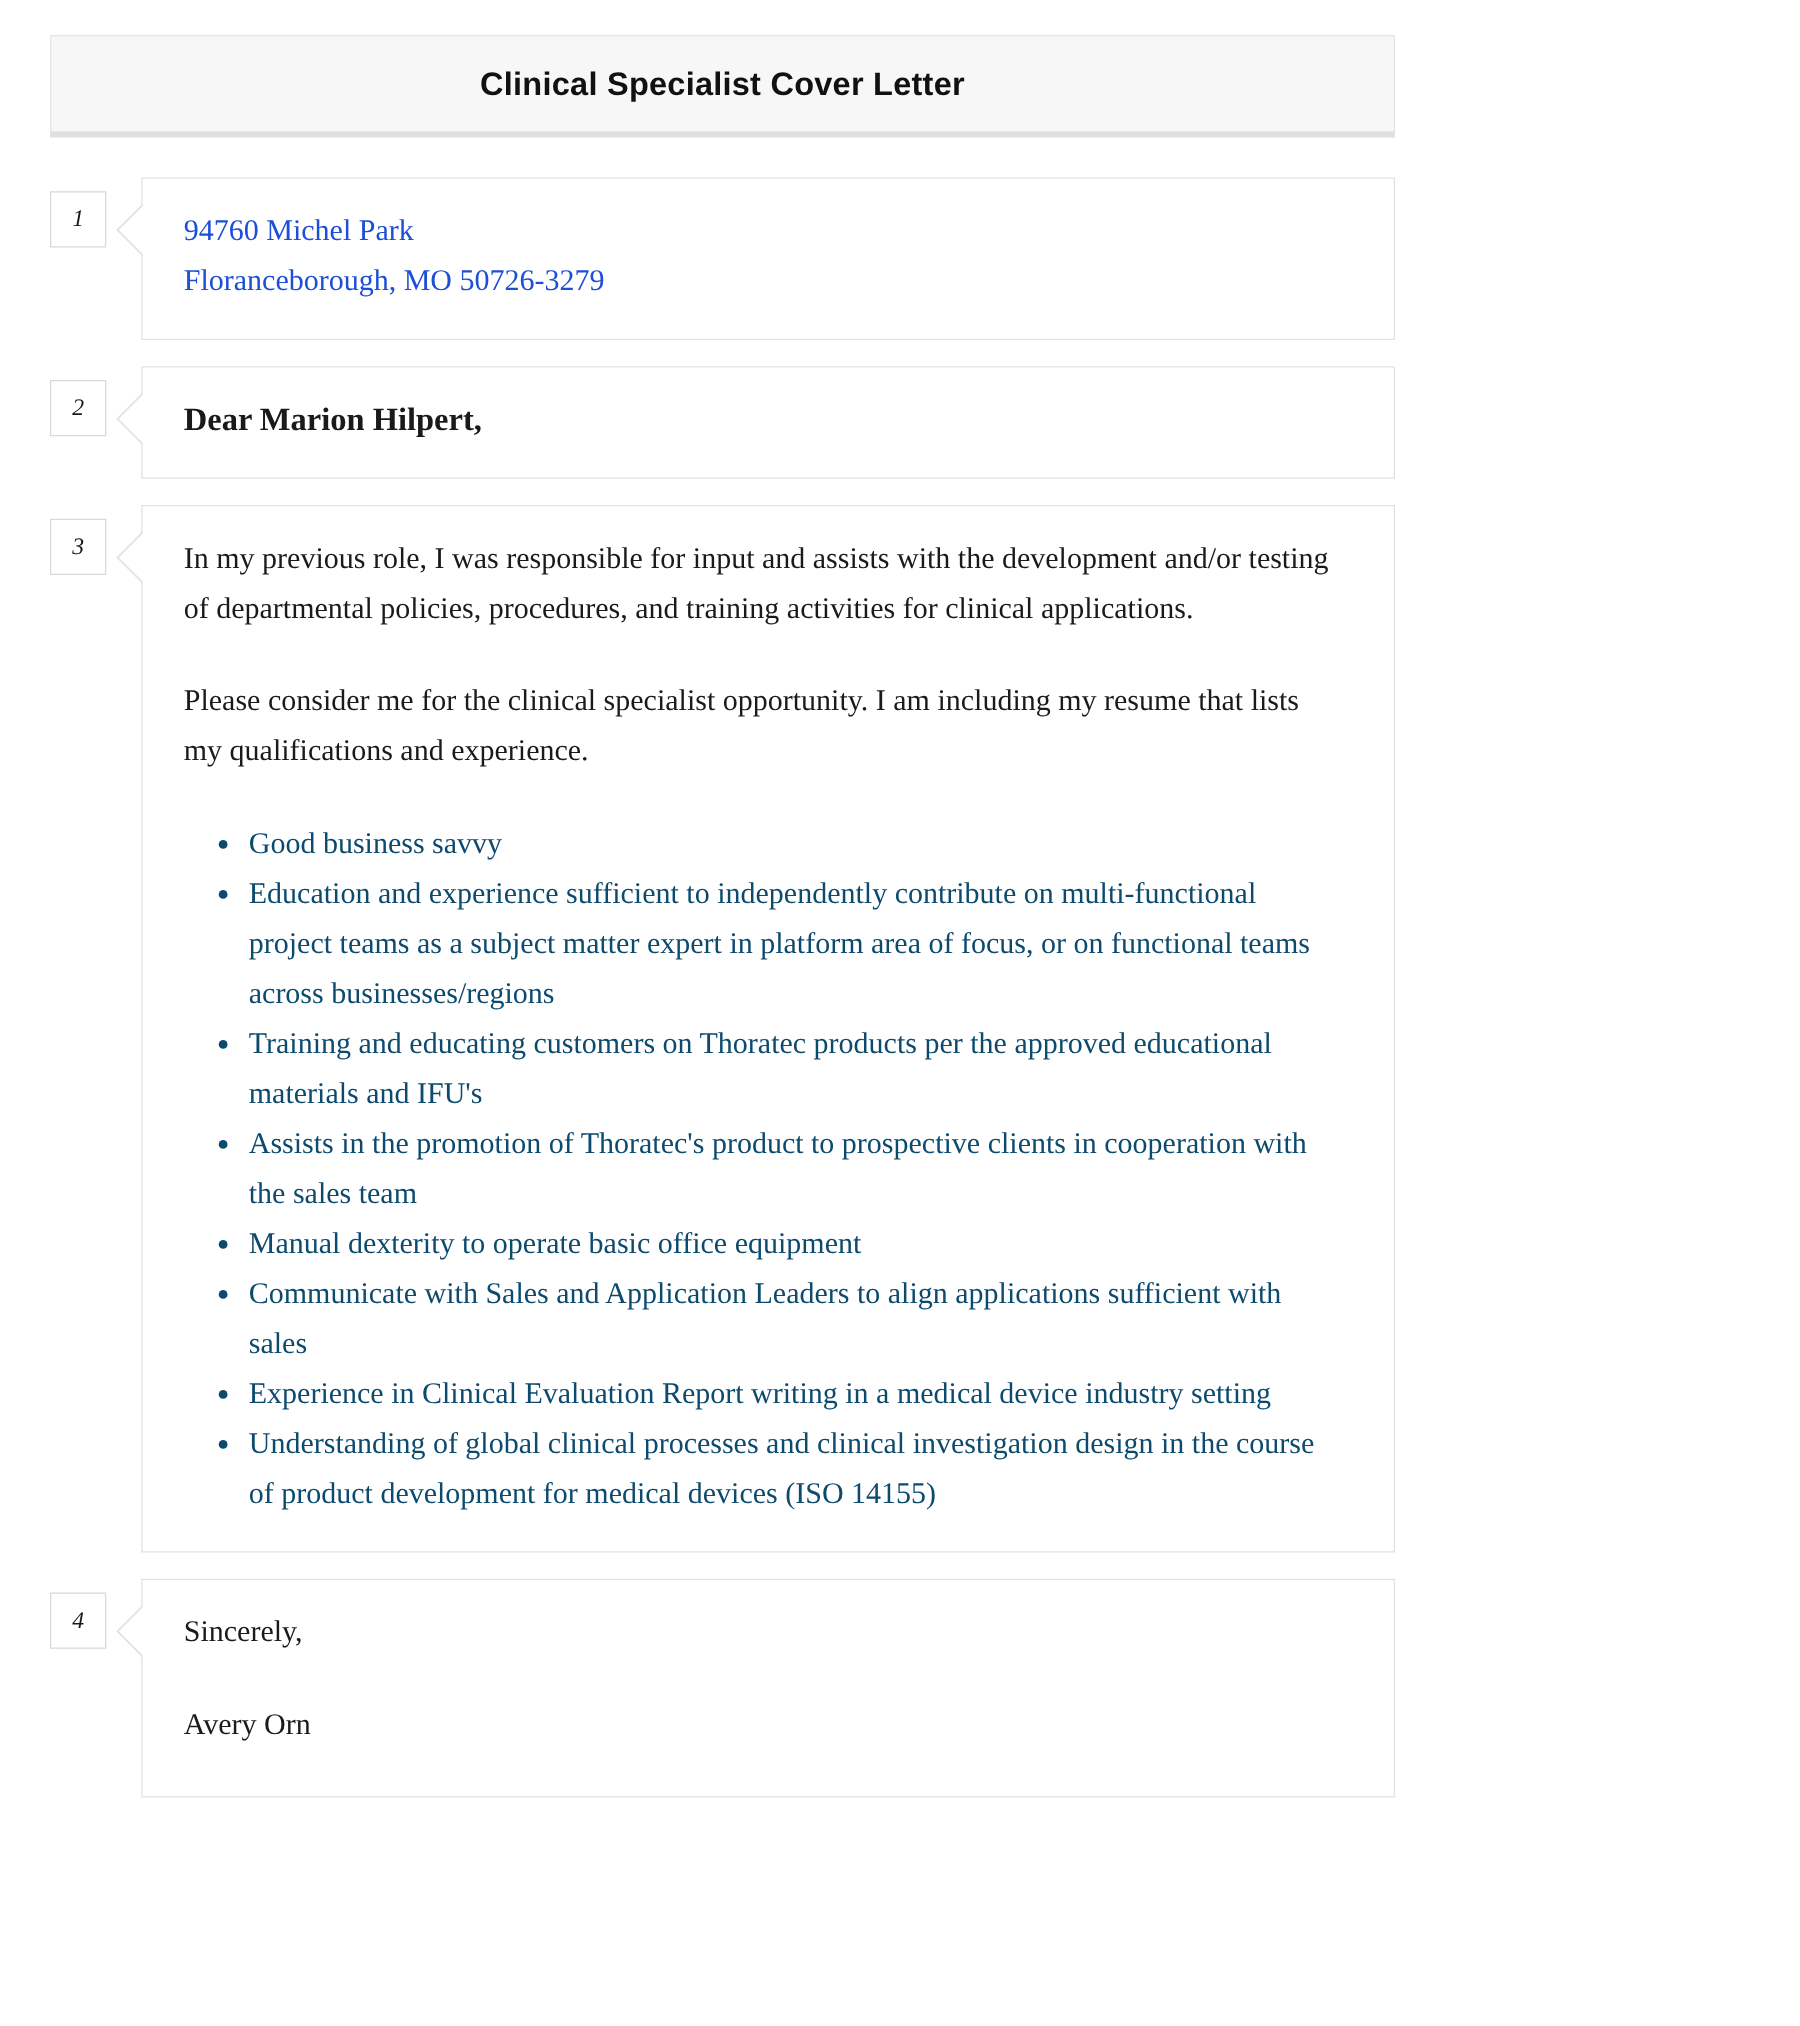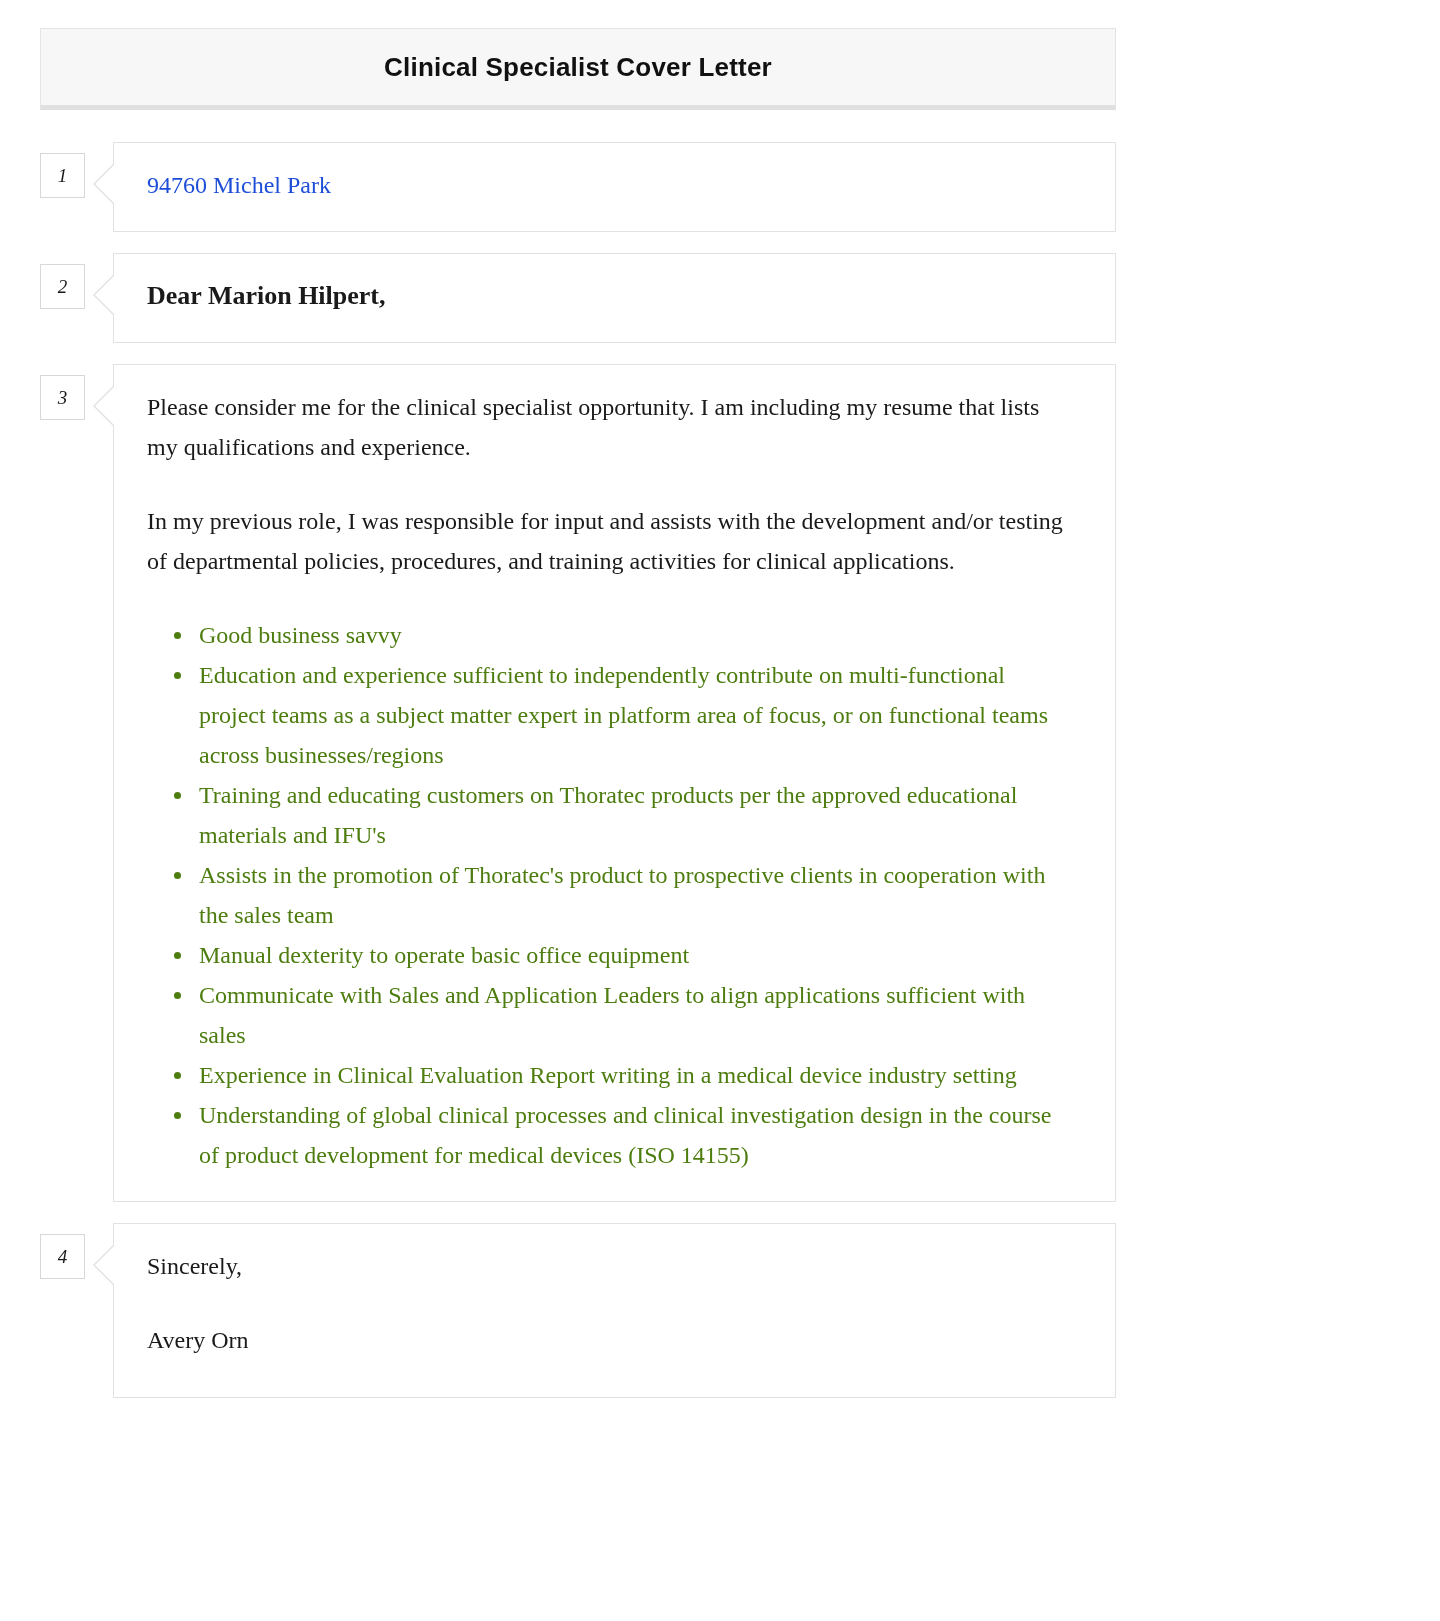--- a/index.html
+++ b/index.html
@@ -168,6 +168,7 @@
       <div class="badge-spacer"></div>
       <div class="block-body">
         <div class="addr-line">94760 Michel Park</div>
+        <div class="addr-line">Floranceborough, MO 50726-3279</div>
       </div>
     </div>
 

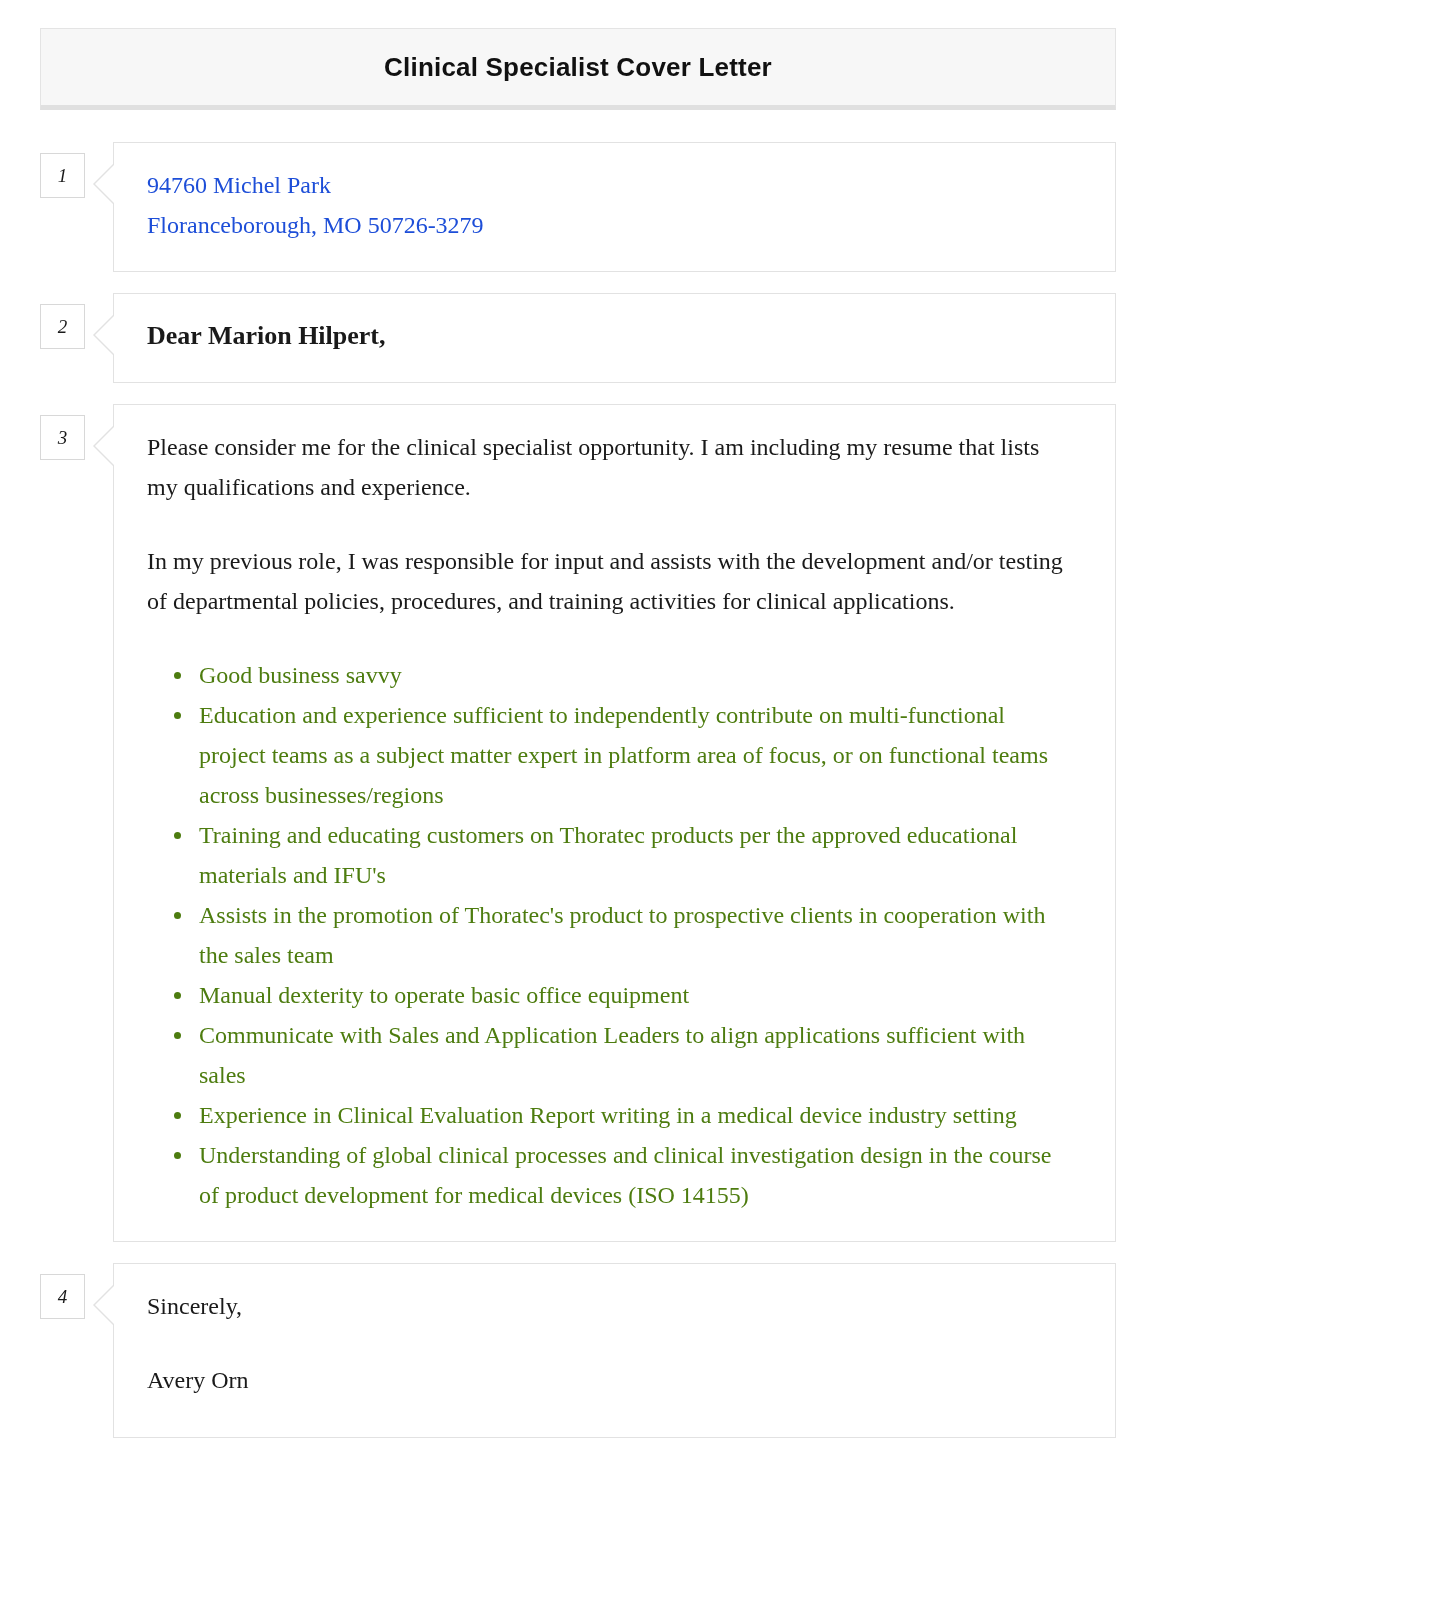--- a/index.html
+++ b/index.html
@@ -184,8 +184,8 @@
       <div class="block-badge">3</div>
       <div class="badge-spacer"></div>
       <div class="block-body">
+        <p>In my previous role, I was responsible for input and assists with the development and/or testing of departmental policies, procedures, and training activities for clinical applications.</p>
         <p>Please consider me for the clinical specialist opportunity. I am including my resume that lists my qualifications and experience.</p>
-        <p>In my previous role, I was responsible for input and assists with the development and/or testing of departmental policies, procedures, and training activities for clinical applications.</p>
         <ul>
           <li>Good business savvy</li>
           <li>Education and experience sufficient to independently contribute on multi-functional project teams as a subject matter expert in platform area of focus, or on functional teams across businesses/regions</li>

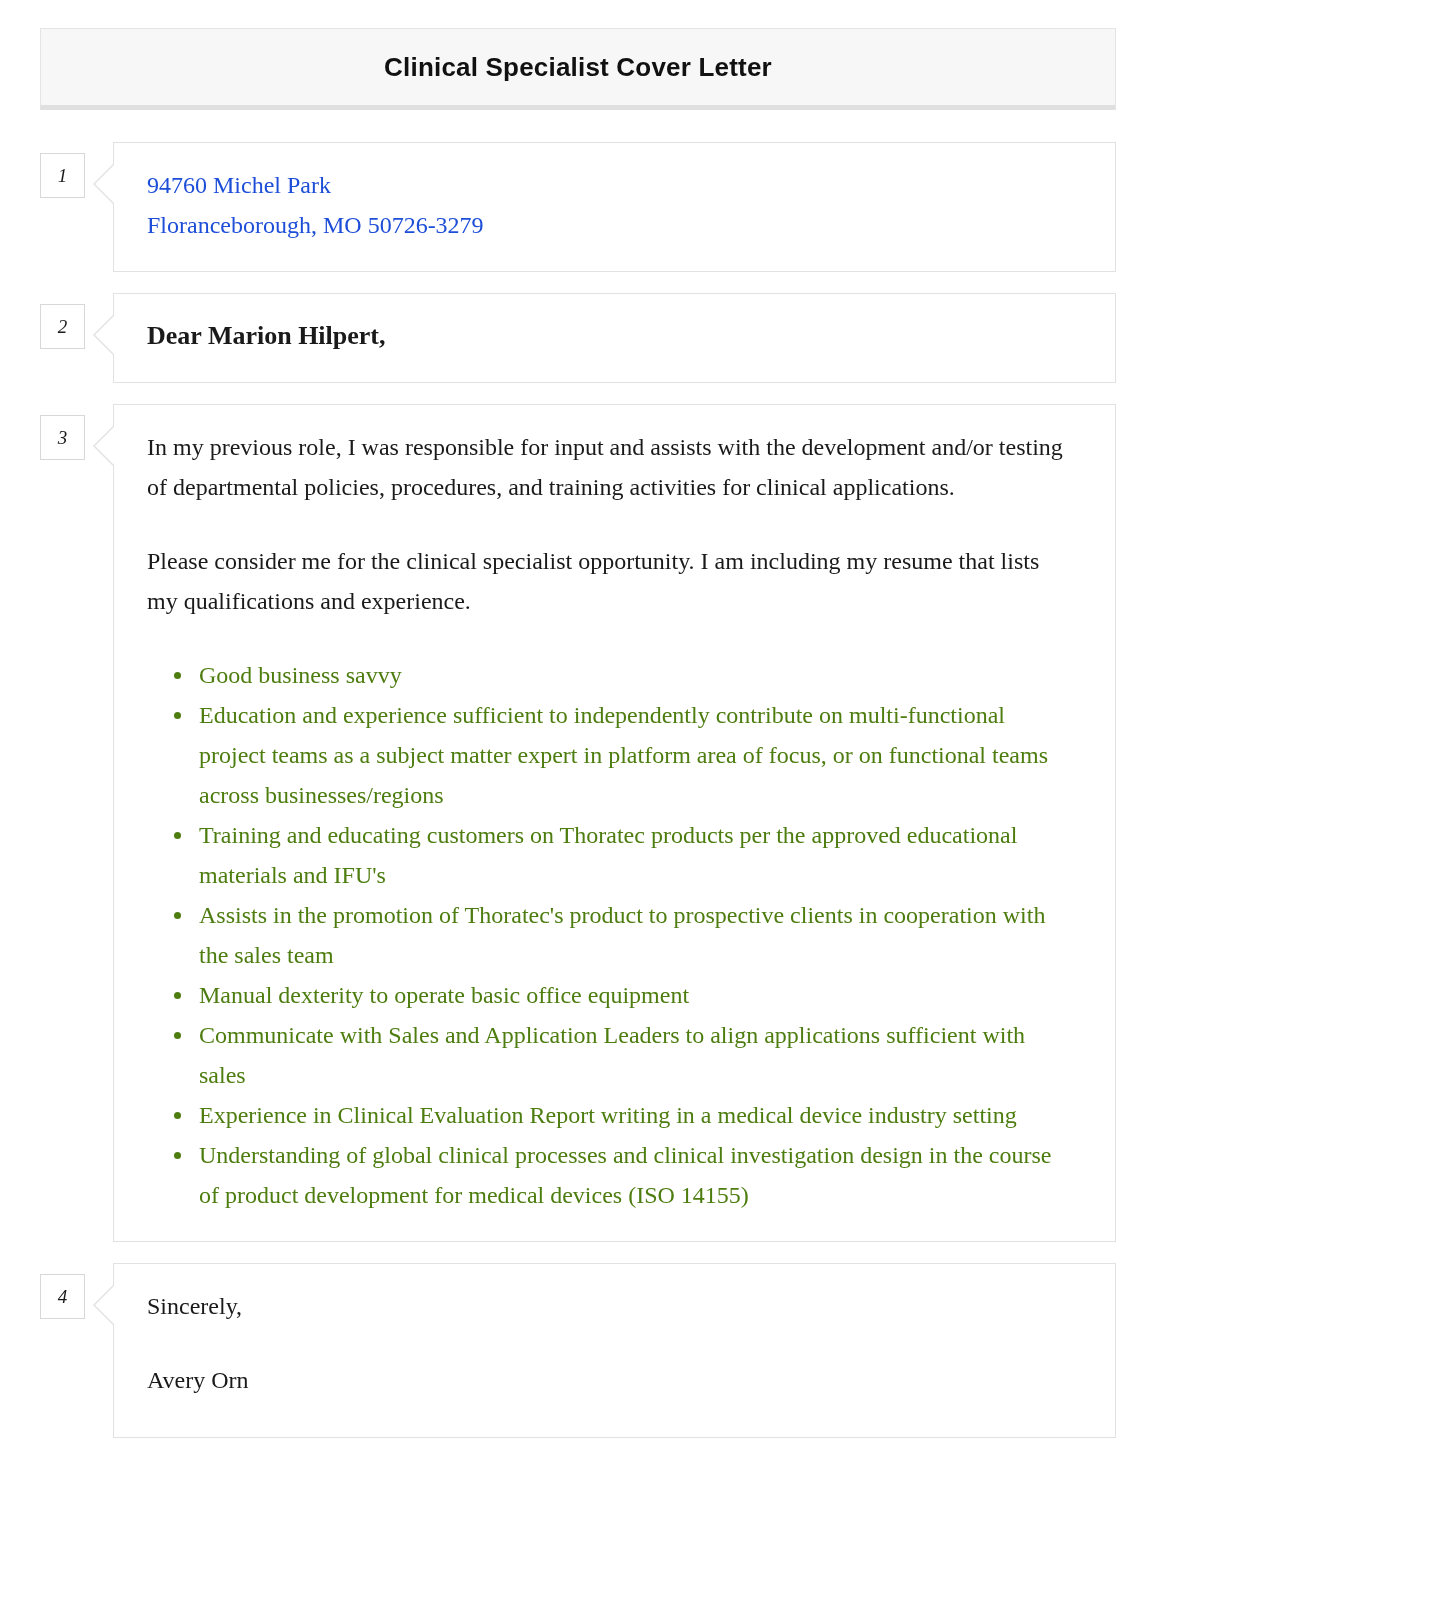--- a/index.html
+++ b/index.html
@@ -141,7 +141,7 @@
   .block-body ul li {
     font-size: 24px;
     line-height: 40px;
-    color: #4d7c0f;
+    color: #0c4a6e;
     margin: 0;
     padding-left: 4px;
   }

